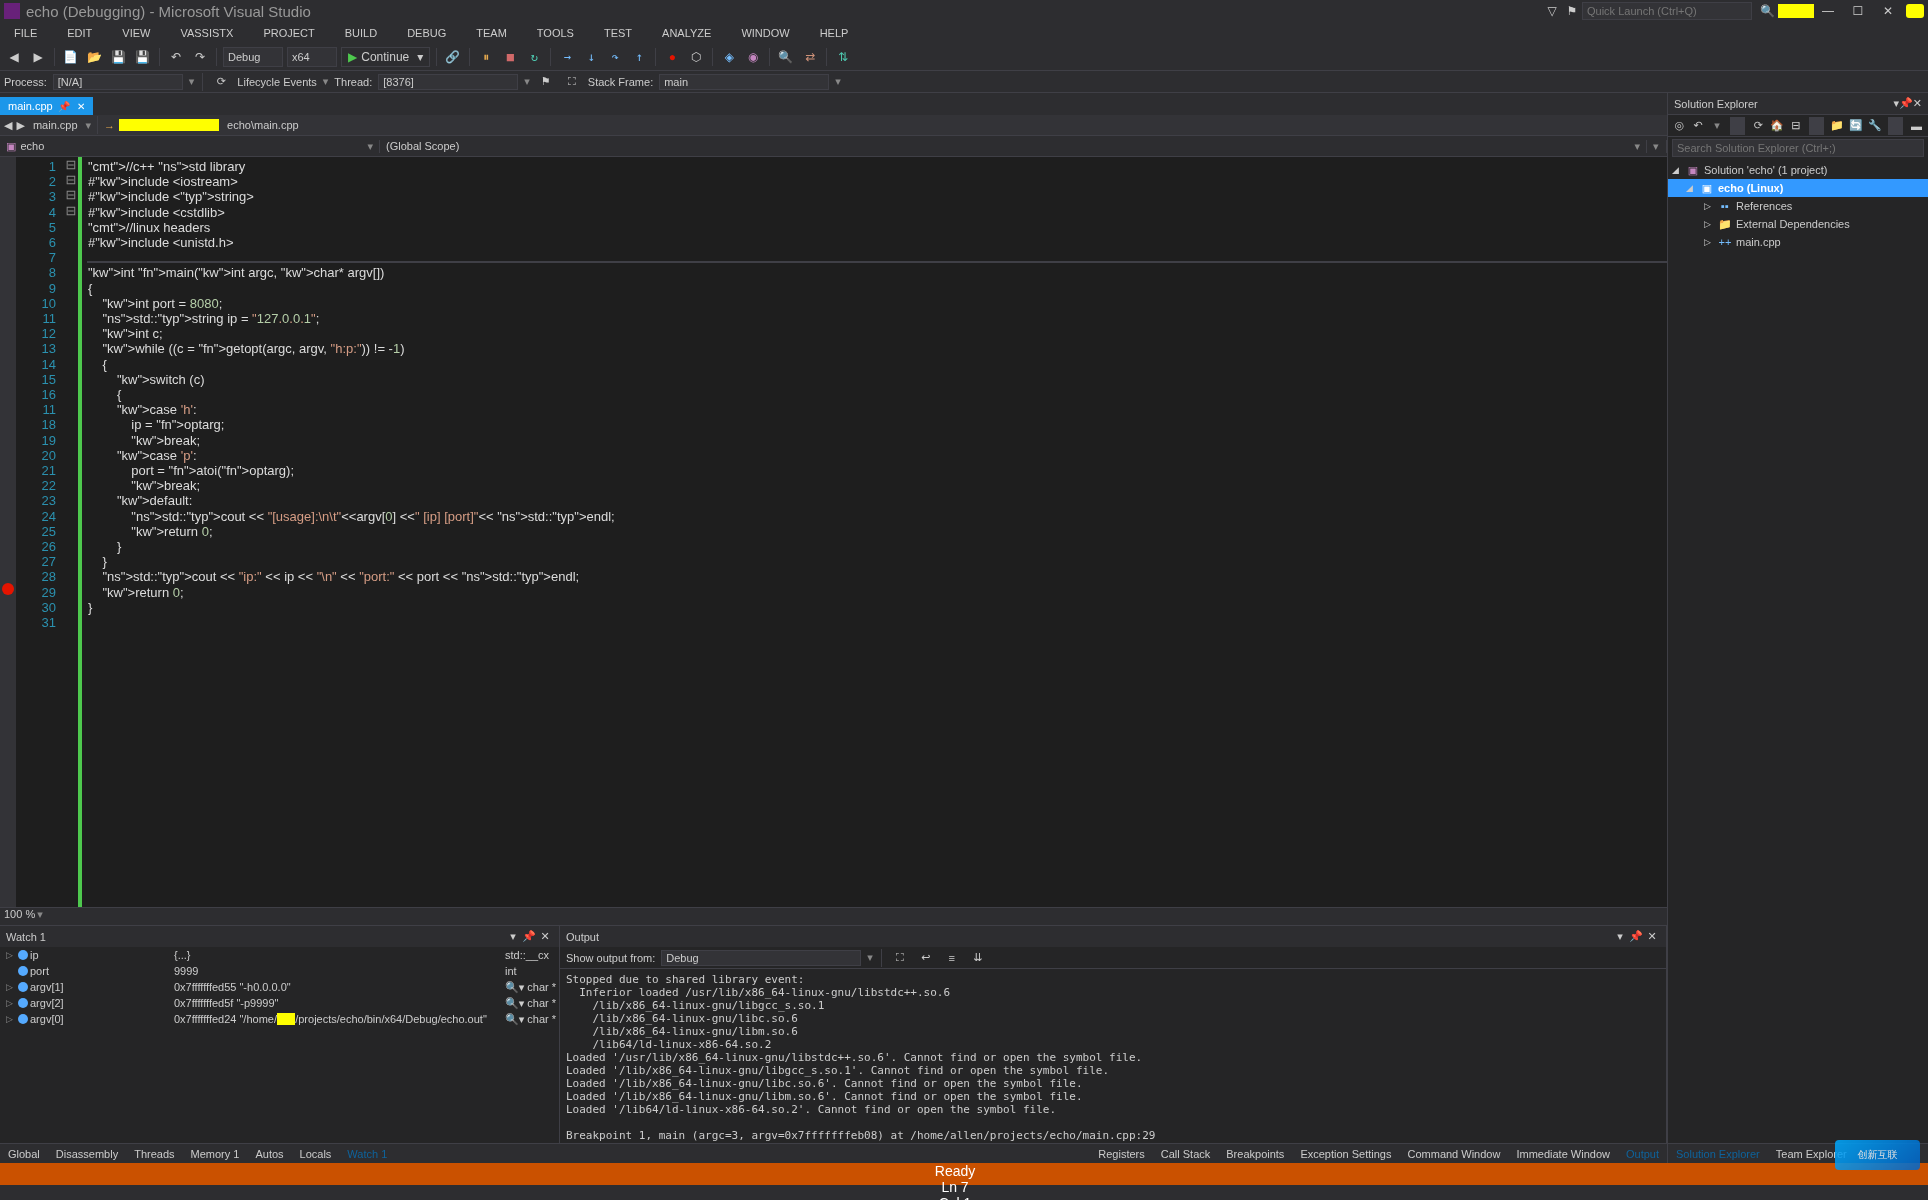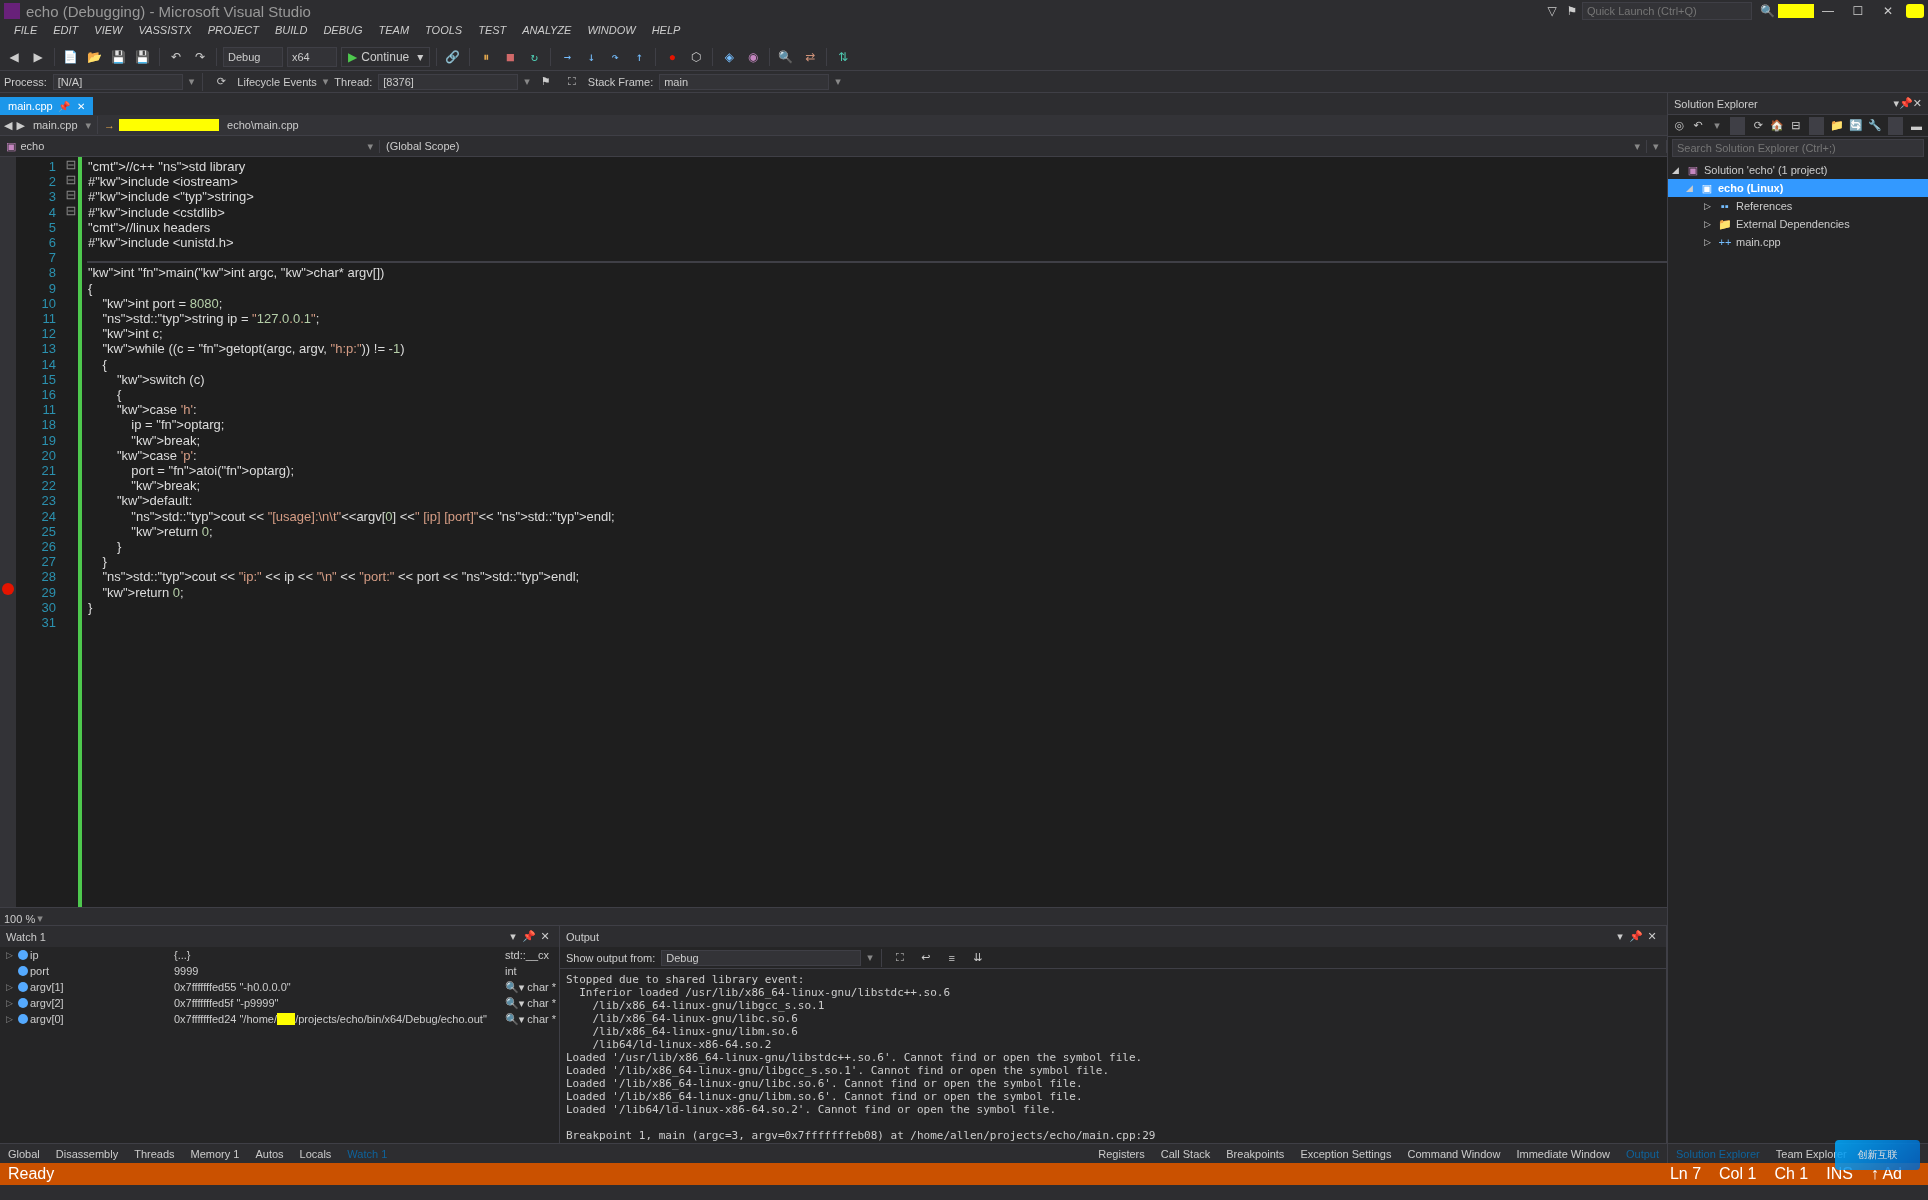--- a/index.html
+++ b/index.html
@@ -12,7 +12,7 @@
 .titlebar .win-btns { display:flex; gap:2px; }
 .titlebar .win-btns span { width:28px; height:20px; display:flex; align-items:center; justify-content:center; color:#ccc; }
 .redact-y { background:#ff0; color:#ff0; }
-.menubar { height:22px; background:#2d2d30; display:flex; padding:0 6px; gap:0;font-style:italic; }
+.menubar { height:22px; background:#2d2d30; display:flex; align-items:center; padding:0 6px; gap:14px; }
 .menubar span { padding:2px 8px; color:#ccc; font-size:11px; }
 .toolbar1 { height:27px; background:#2d2d30; border-bottom:1px solid #3f3f46; display:flex; align-items:center; padding:0 4px; gap:4px; }
 .tb-btn { width:20px; height:20px; display:flex; align-items:center; justify-content:center; color:#ccc; }

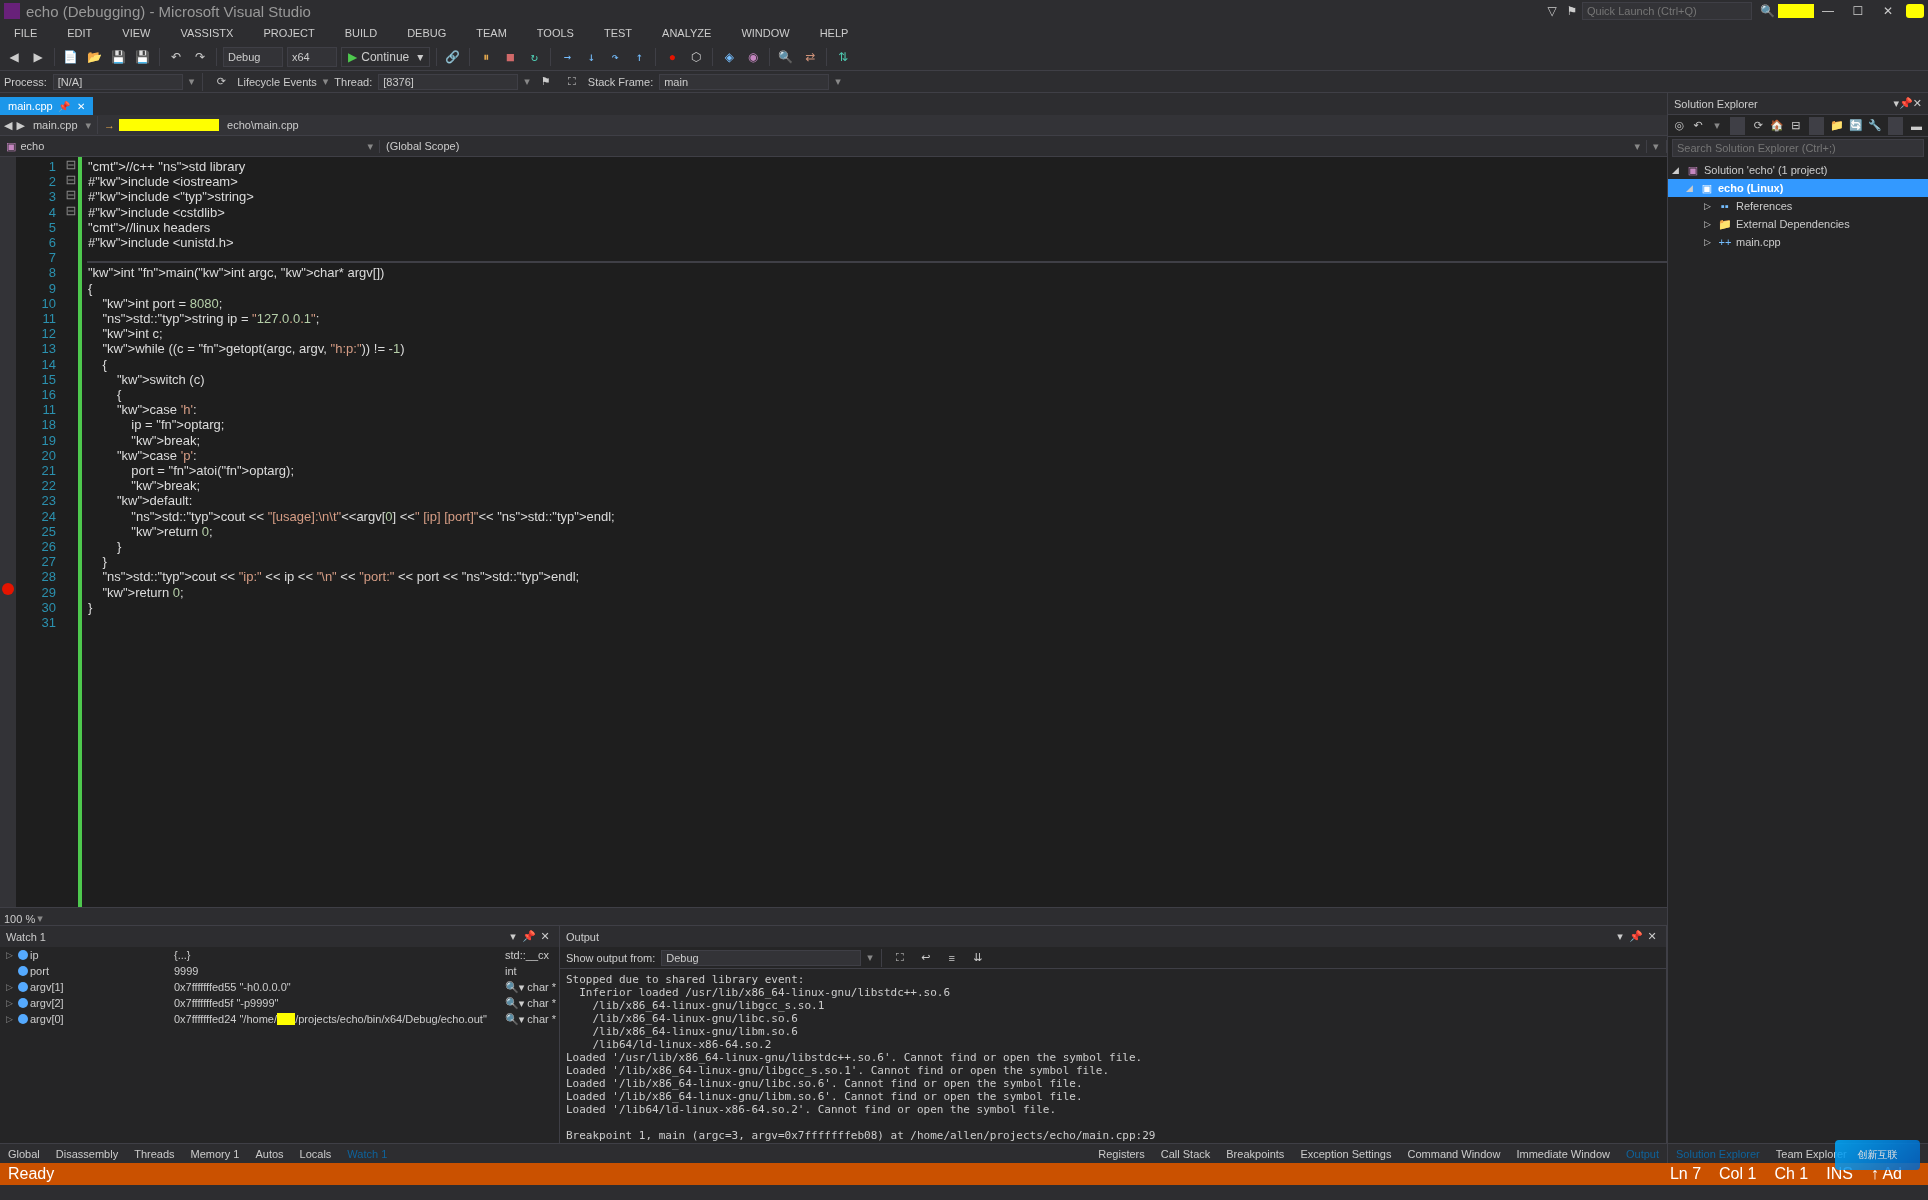--- a/index.html
+++ b/index.html
@@ -45,7 +45,7 @@
 .num { color:#b5cea8; }
 .active-line { background:#0f0f0f; outline:1px solid #3f3f46; display:inline-block; width:100%; }
 .breakpoint { position:absolute; left:2px; width:12px; height:12px; background:#e51400; border-radius:50%; }
-.zoom-bar { height:18px; background:#2d2d30; border-top:1px solid #3f3f46; font-size:11px; color:#ccc; padding:0 4px; display:flex; align-items:flex-end; }
+.zoom-bar { height:18px; background:#2d2d30; border-top:1px solid #3f3f46; font-size:11px; color:#ccc; padding:0 4px; display:flex; align-items:flex-start; }
 .bottom-panels { height:218px; display:flex; background:#252526; }
 .panel { flex:1; display:flex; flex-direction:column; border-right:1px solid #3f3f46; }
 .panel-hdr { height:22px; background:#2d2d30; border-top:1px solid #3f3f46; display:flex; align-items:center; padding:0 6px; color:#ccc; font-size:11px; }

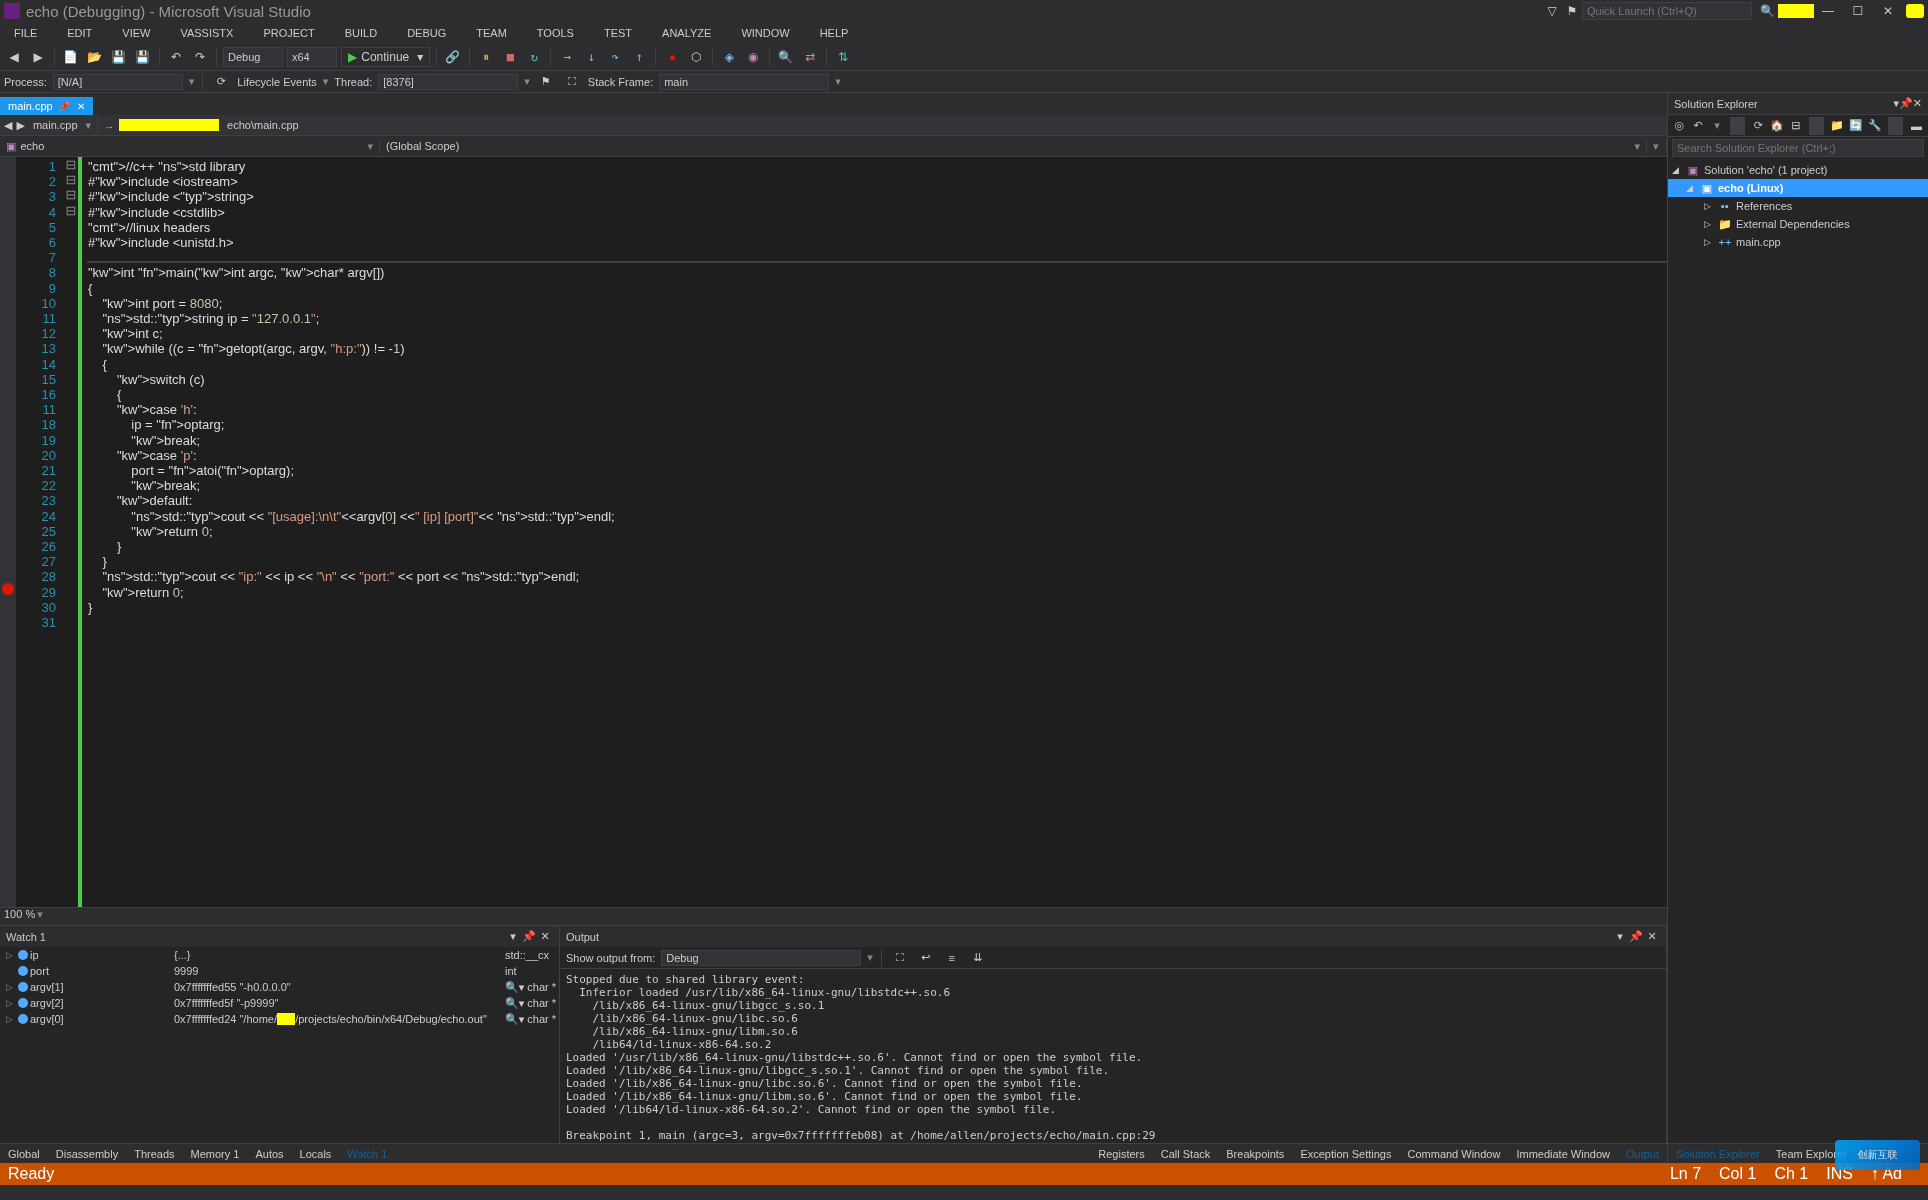--- a/index.html
+++ b/index.html
@@ -66,7 +66,7 @@
 .bottom-tabs { height:20px; background:#2d2d30; border-top:1px solid #3f3f46; display:flex; align-items:center; font-size:11px; color:#ccc; }
 .bottom-tabs span { padding:2px 8px; }
 .bottom-tabs .active { color:#0e639c; }
-.statusbar { height:22px; background:#ca5100; color:#fff; display:flex; align-items:center; padding:0 8px; font-size:16px; }
+.statusbar { height:22px; background:#ca5100; color:#fff; display:flex; align-items:center; padding:0 8px; font-size:14px;flex-direction:column; }
 .statusbar .sp { flex:1; }
 .statusbar span { margin-right:18px; }
 .se-hdr { height:22px; background:#2d2d30; border-bottom:1px solid #3f3f46; display:flex; align-items:center; padding:0 6px; color:#ccc; font-size:11px; }

